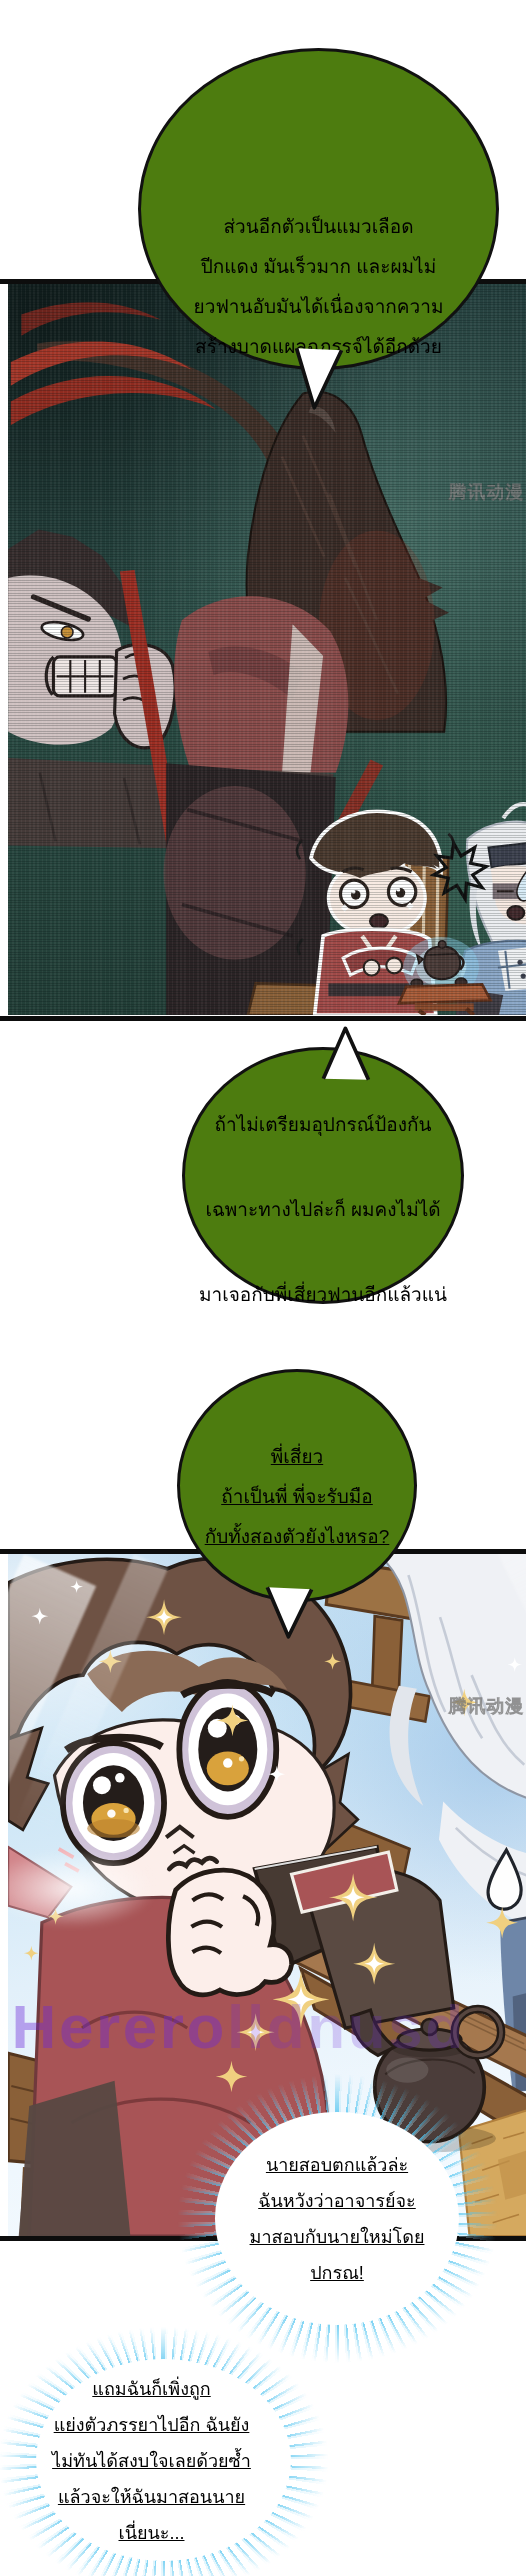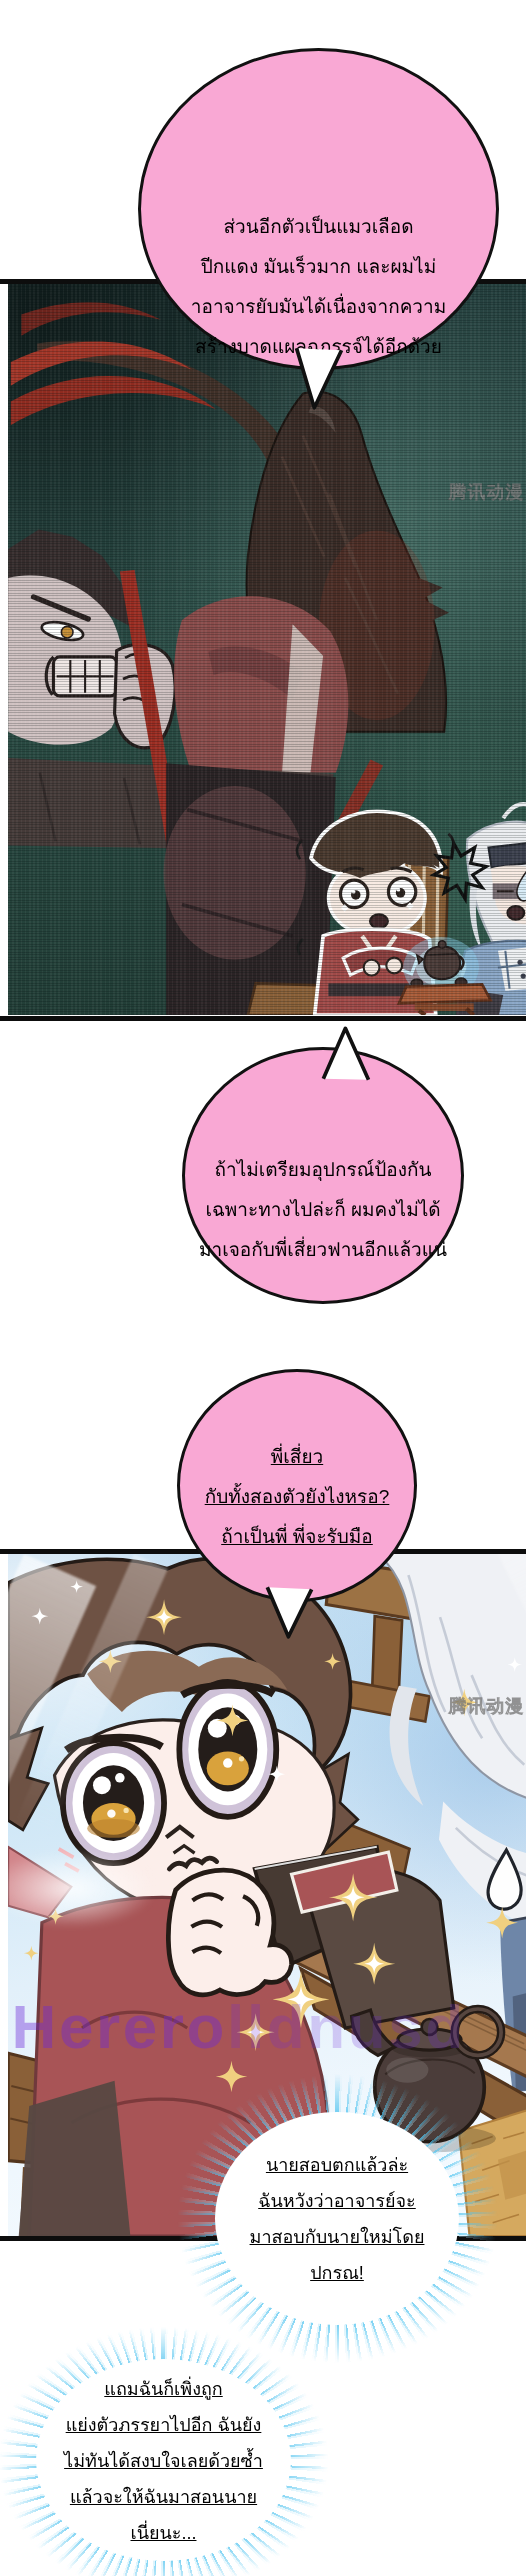--- a/index.html
+++ b/index.html
@@ -29,7 +29,7 @@
        background:radial-gradient(closest-side,rgba(255,255,255,.85),rgba(255,255,255,0));pointer-events:none;}
 
   
-  .bubble{position:absolute;background:#f9a8d4;border:3.7px solid #111111;border-radius:50%;
+  .bubble{position:absolute;background:#4d7c0f;border:3.7px solid #111111;border-radius:50%;
           z-index:4;box-sizing:border-box;}
   .btxt{width:100%;height:100%;display:flex;flex-direction:column;align-items:center;
         text-align:center;color:#000;}

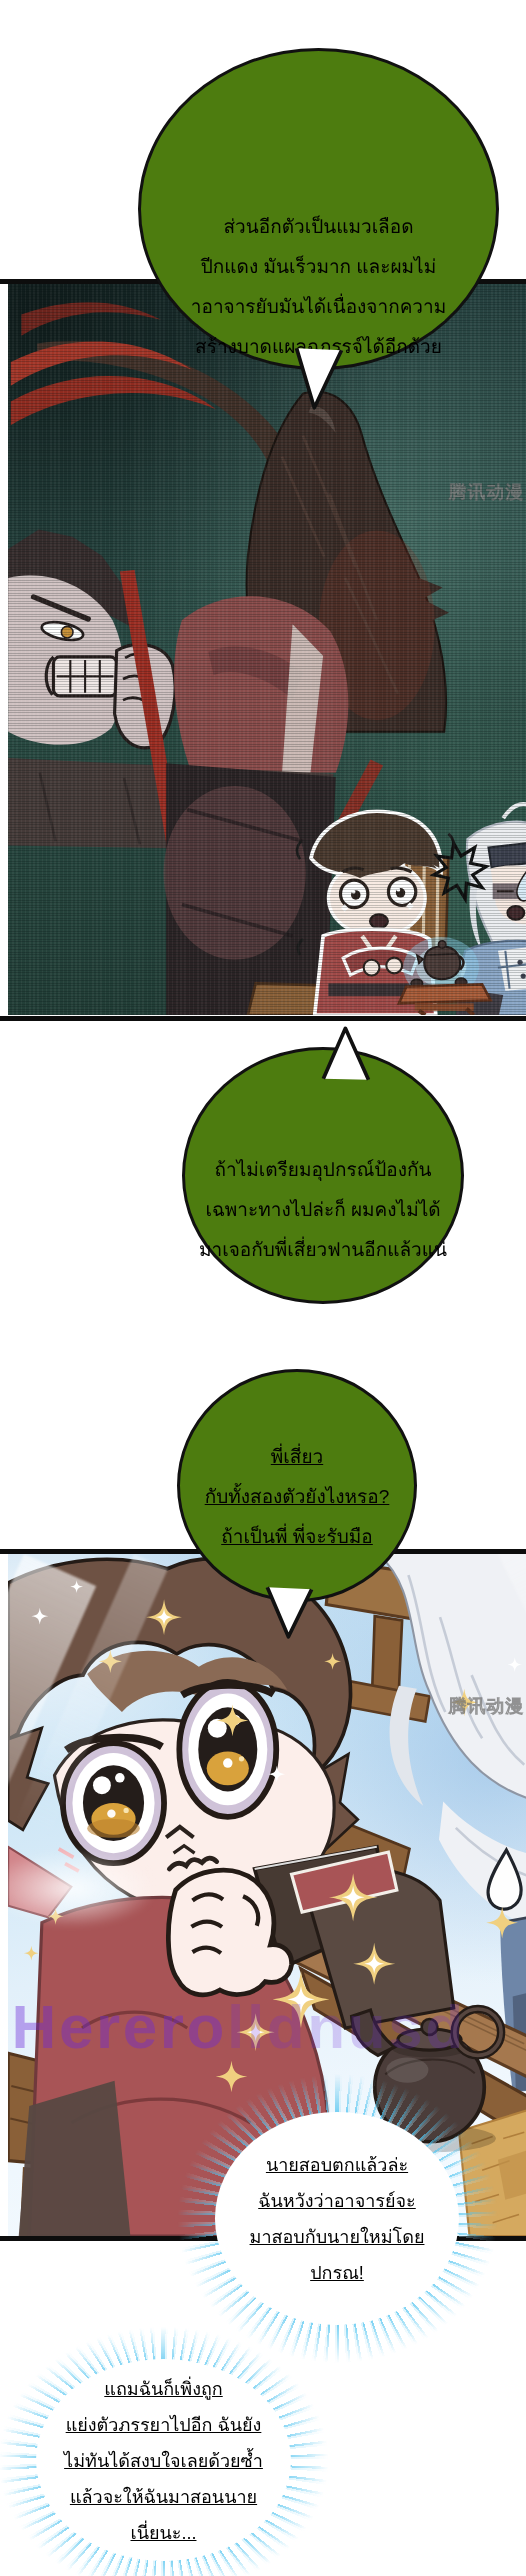--- a/index.html
+++ b/index.html
@@ -333,7 +333,7 @@
     <div class="btxt" style="justify-content:flex-end;padding-bottom:8.4px;">
       <div class="bline">ส่วนอีกตัวเป็นแมวเลือด</div>
       <div class="bline">ปีกแดง มันเร็วมาก และผมไม่</div>
-      <div class="bline">าอาจารยับมันได้เนื่องจากความ</div>
+      <div class="bline">ยวฟานอับมันได้เนื่องจากความ</div>
       <div class="bline">สร้างบาดแผลฉกรรจ์ได้อีกด้วย</div>
     </div>
   </div>

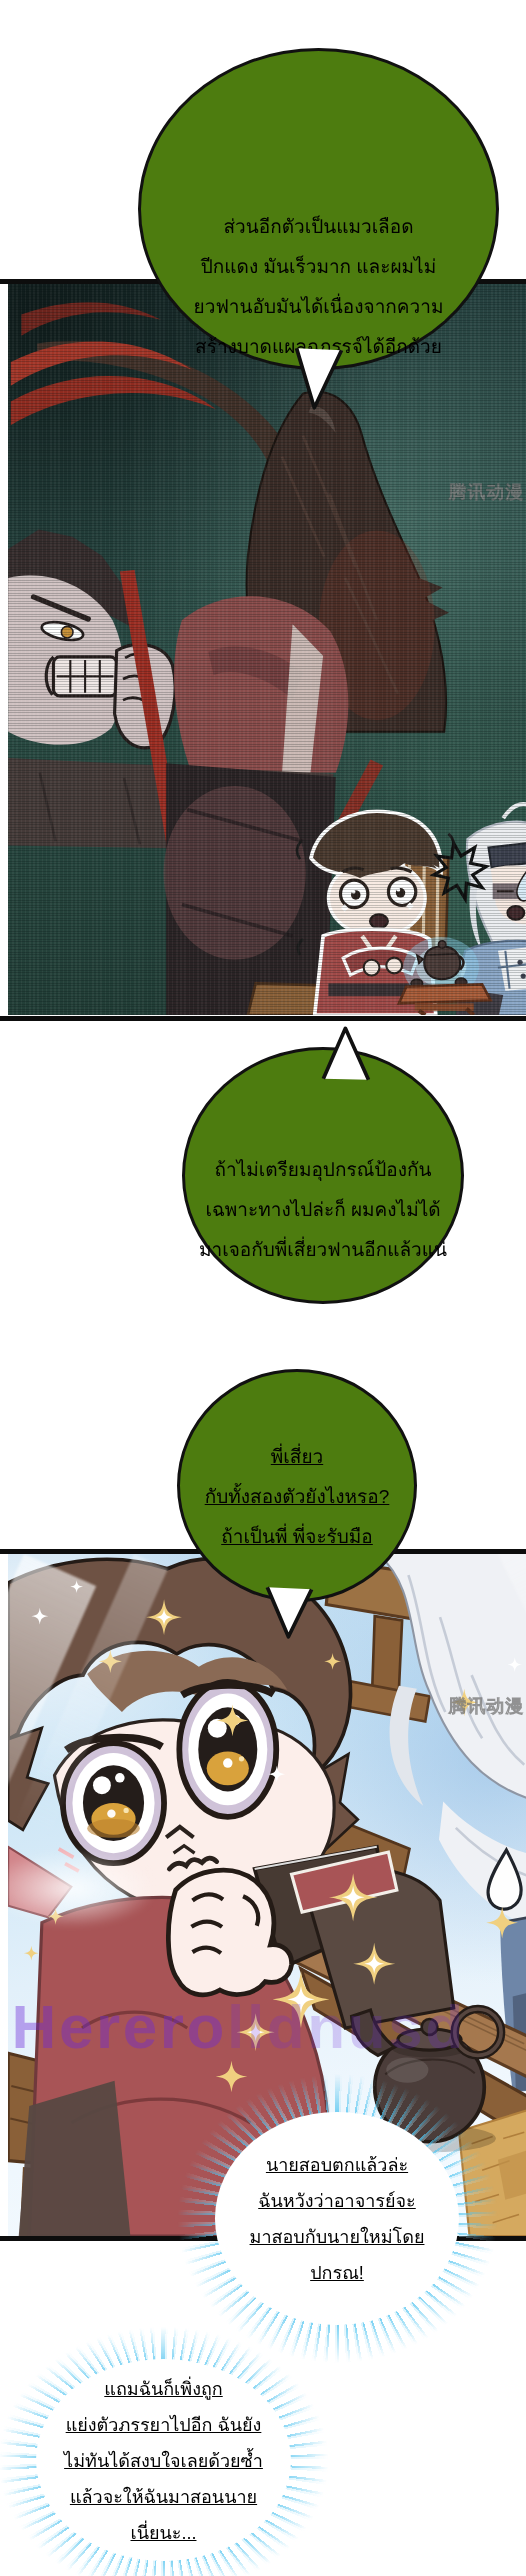--- a/index.html
+++ b/index.html
@@ -342,7 +342,7 @@
   </svg>
 
   <div class="bubble" style="left:182px;top:1047px;width:282px;height:257px;">
-    <div class="btxt" style="justify-content:center;padding-top:34px;">
+    <div class="btxt" style="justify-content:center;padding-top:34px;gap:45px;">
       <div class="bline">ถ้าไม่เตรียมอุปกรณ์ป้องกัน</div>
       <div class="bline">เฉพาะทางไปล่ะก็ ผมคงไม่ได้</div>
       <div class="bline">มาเจอกับพี่เสี่ยวฟานอีกแล้วแน่</div>

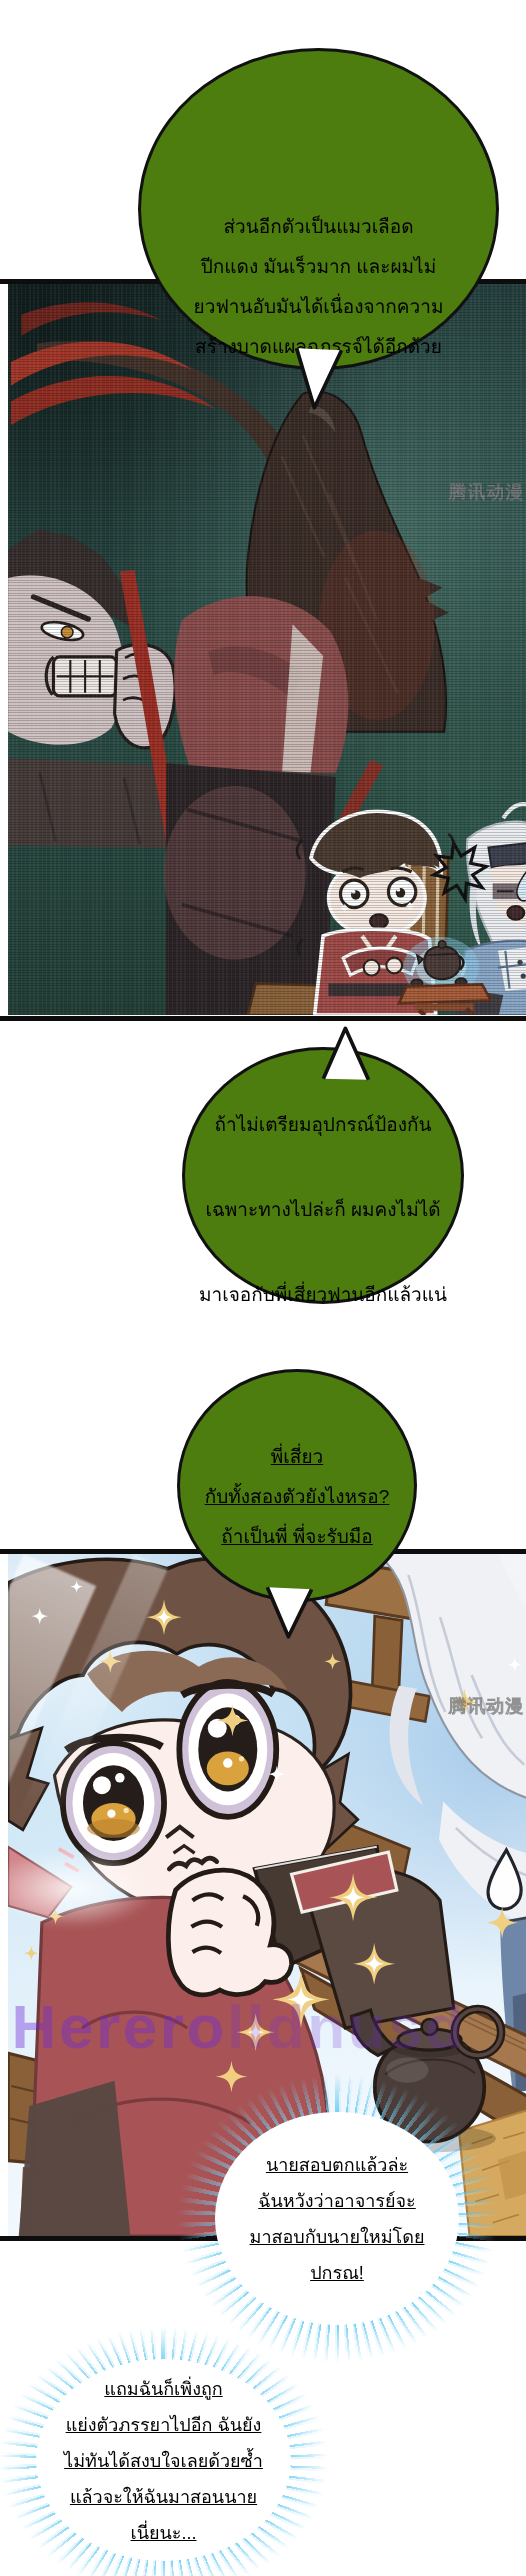--- a/index.html
+++ b/index.html
@@ -355,8 +355,8 @@
   <div class="bubble" style="left:177px;top:1369px;width:240px;height:233px;">
     <div class="btxt" style="justify-content:center;padding-top:11.6px;text-decoration:underline;">
       <div class="bline">พี่เสี่ยว</div>
+      <div class="bline">ถ้าเป็นพี่ พี่จะรับมือ</div>
       <div class="bline">กับทั้งสองตัวยังไงหรอ?</div>
-      <div class="bline">ถ้าเป็นพี่ พี่จะรับมือ</div>
     </div>
   </div>
   <svg class="tail" style="left:261px;top:1583px;" width="58" height="58" viewBox="0 0 110 110">

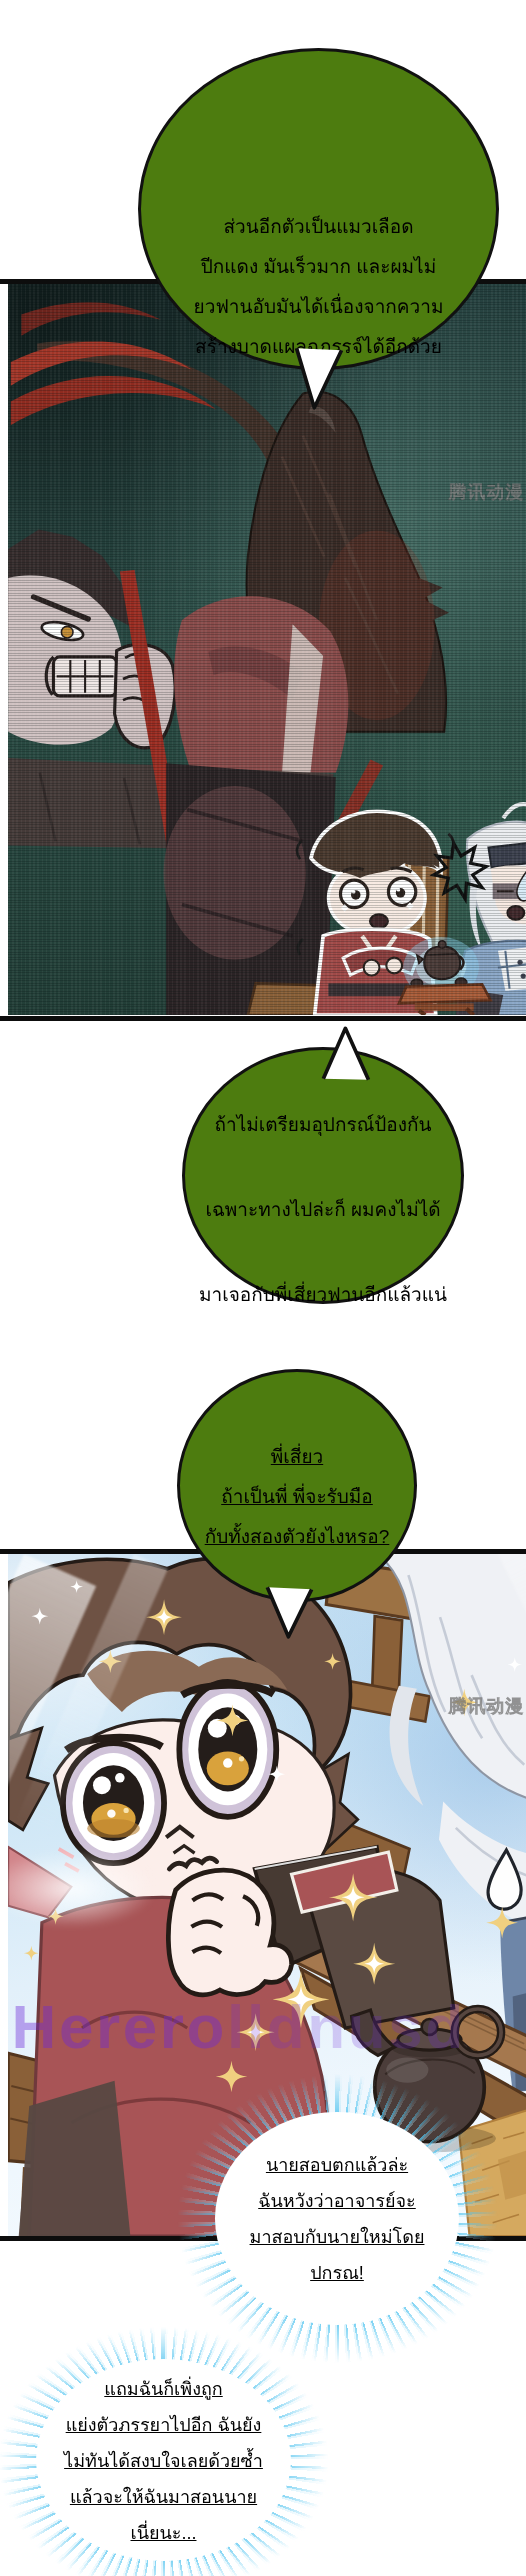--- a/index.html
+++ b/index.html
@@ -374,7 +374,7 @@
 
   <div class="burst-spikes" style="left:-5.3px;top:2324px;width:337px;height:274px;"></div>
   <div class="burst-core" style="left:36px;top:2359px;width:255px;height:202px;"></div>
-  <div class="burst-text" style="left:36px;top:2354px;width:255px;height:213px;text-align:center;">
+  <div class="burst-text" style="left:24px;top:2354px;width:255px;height:213px;text-align:center;">
     <div class="bline">แถมฉันก็เพิ่งถูก</div>
     <div class="bline">แย่งตัวภรรยาไปอีก ฉันยัง</div>
     <div class="bline">ไม่ทันได้สงบใจเลยด้วยซ้ำ</div>

